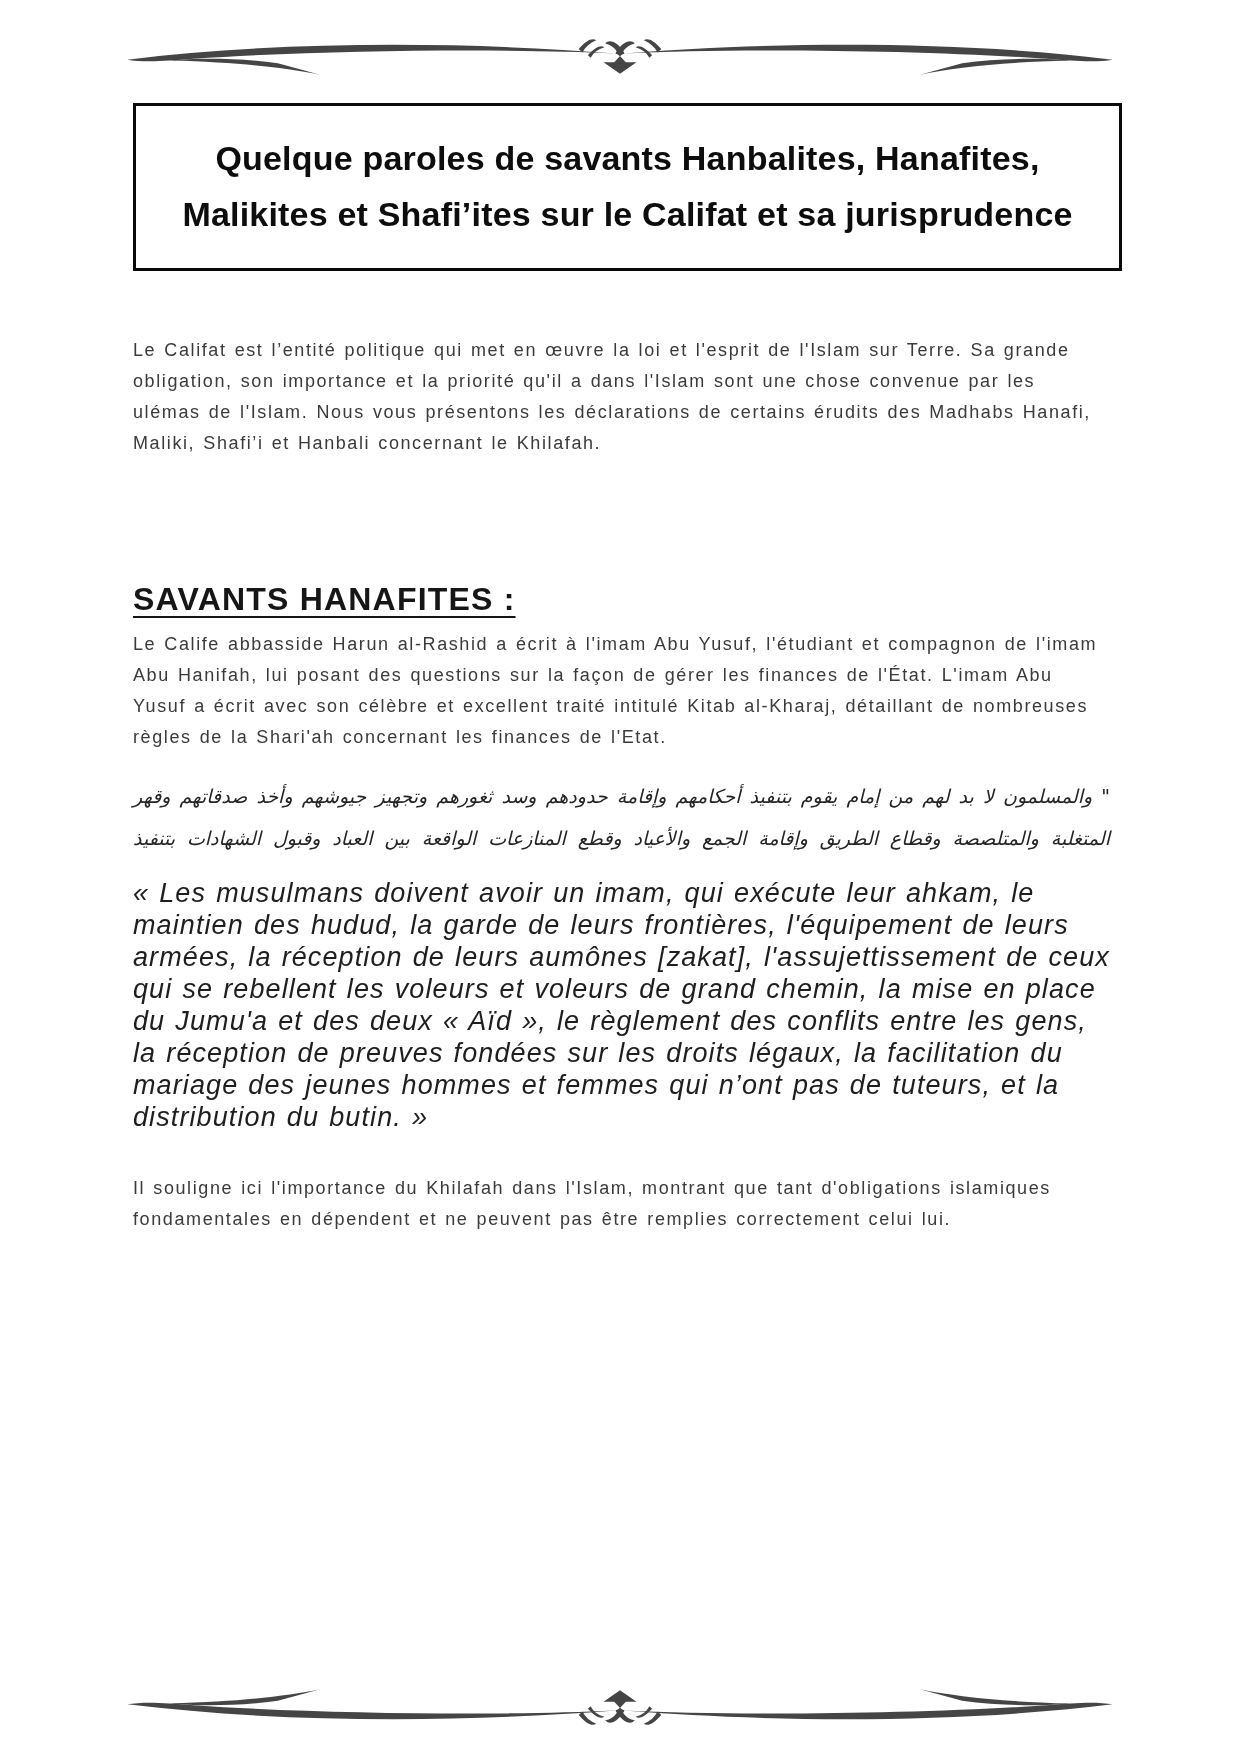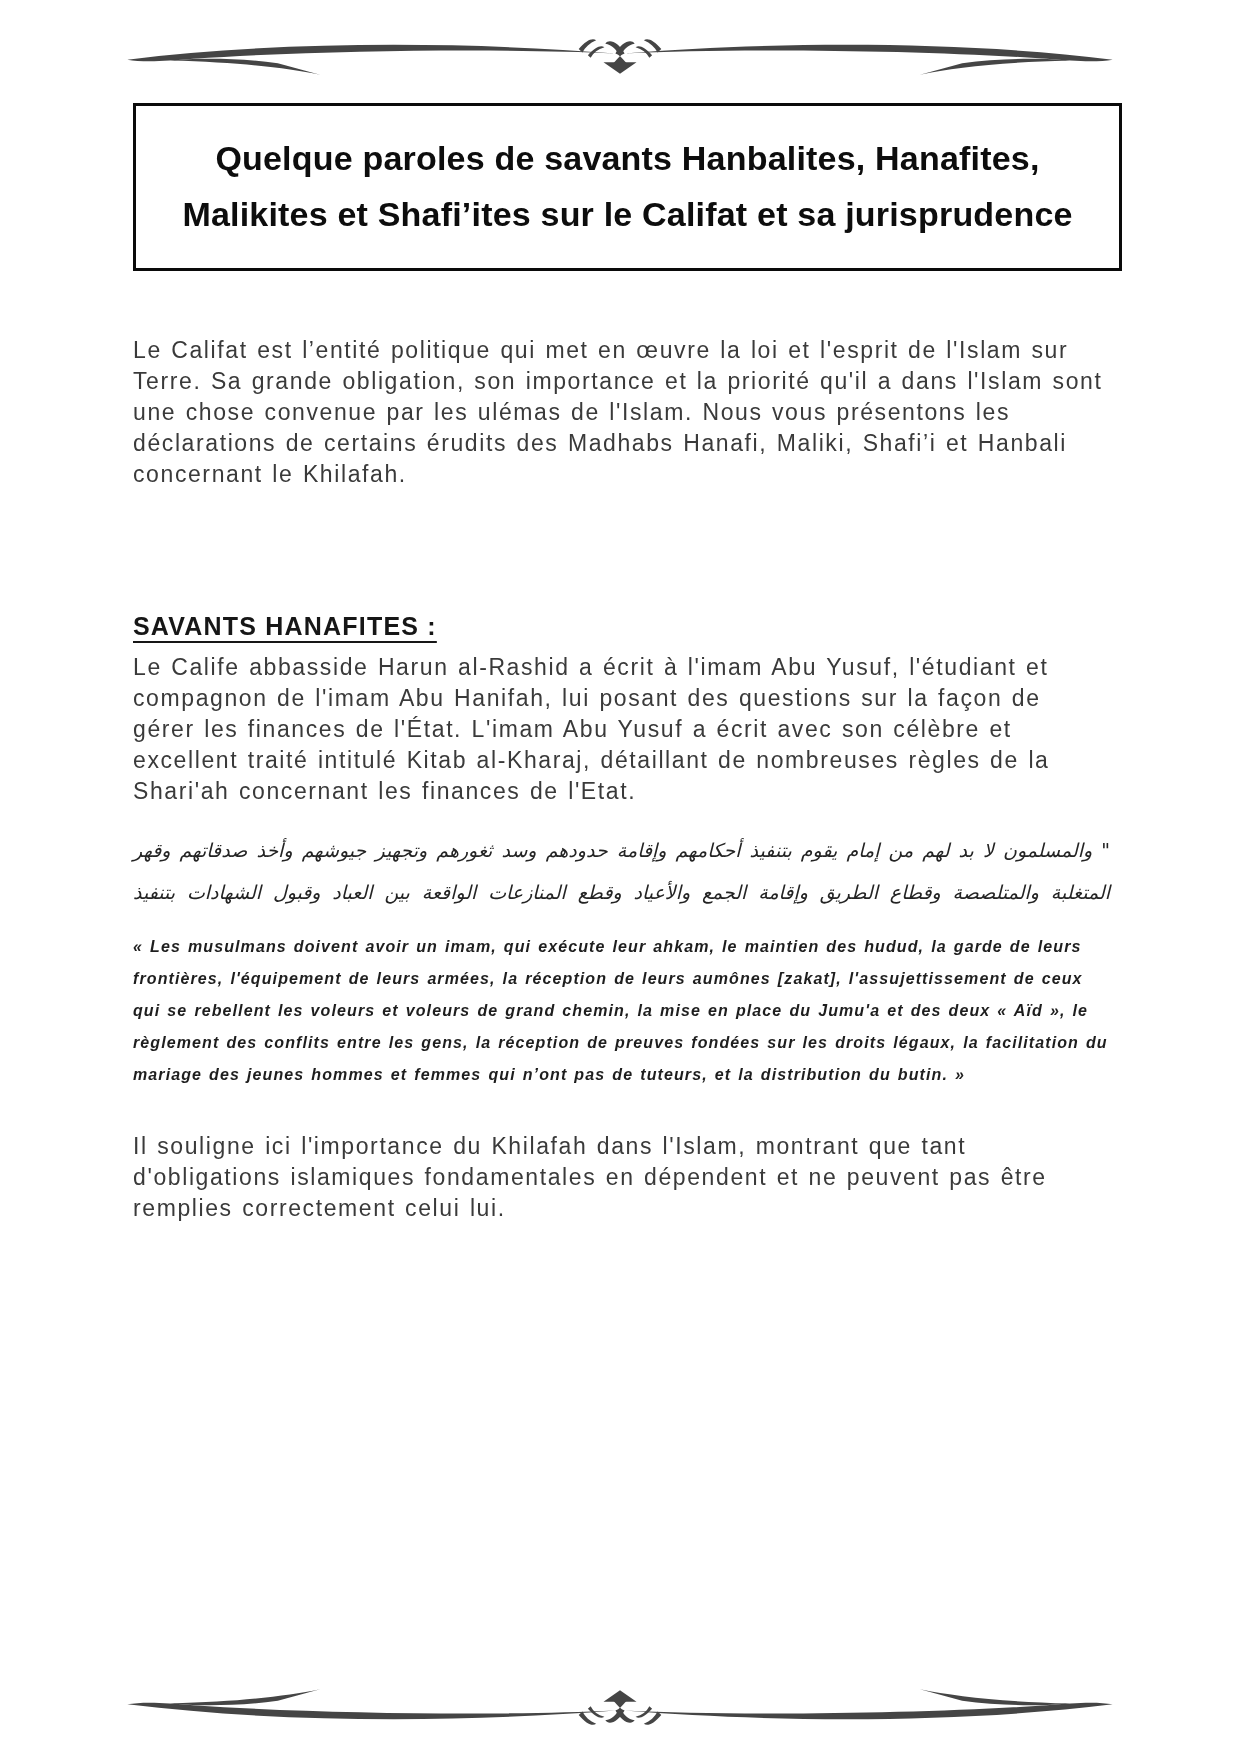--- a/index.html
+++ b/index.html
@@ -46,7 +46,7 @@
   }
 
   p.body {
-    font-size: 23px;
+    font-size: 18px;
     line-height: 31px;
     color: #3a3a3a;
     letter-spacing: 1.6px;

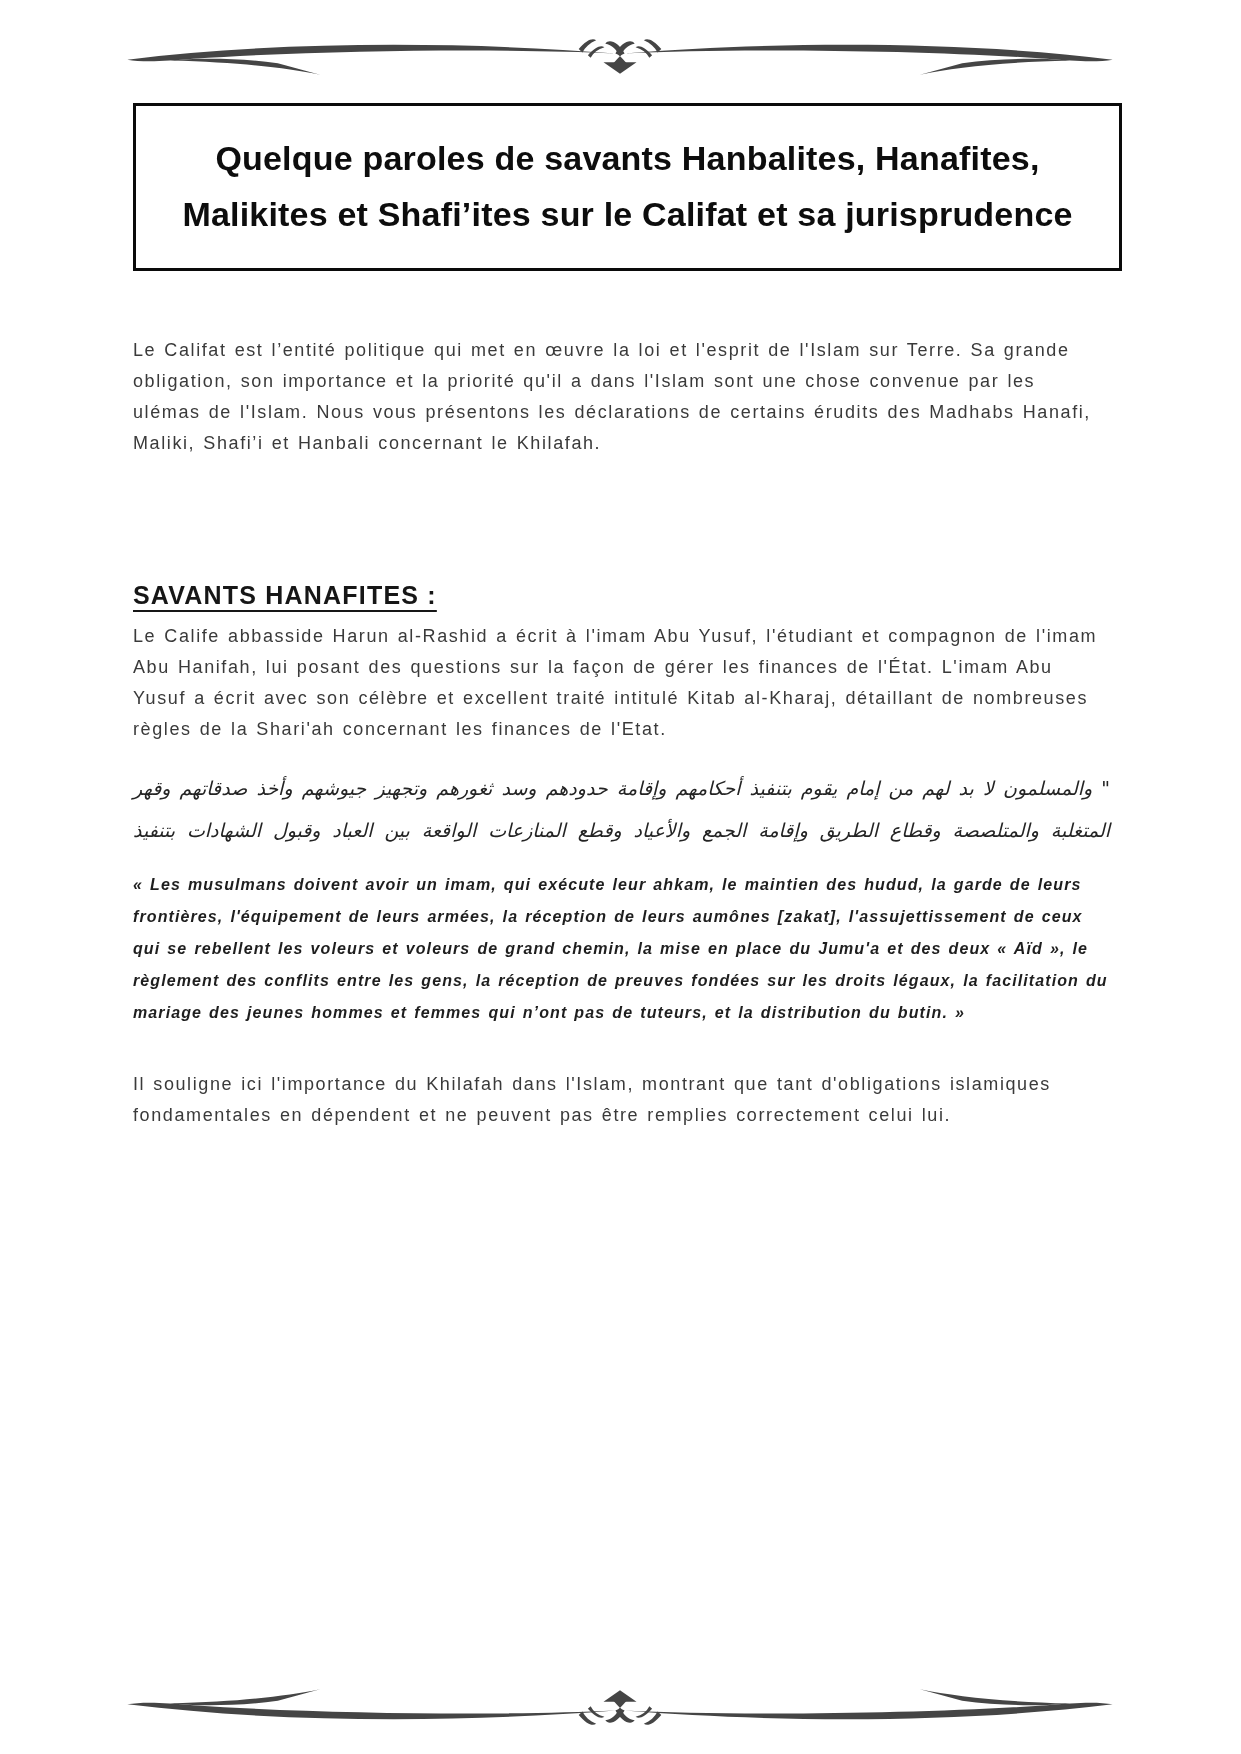--- a/index.html
+++ b/index.html
@@ -61,7 +61,7 @@
 
   h2.section-heading {
     margin-top: 122px;
-    font-size: 25px;
+    font-size: 32px;
     font-weight: bold;
     color: #161616;
     letter-spacing: 1.2px;

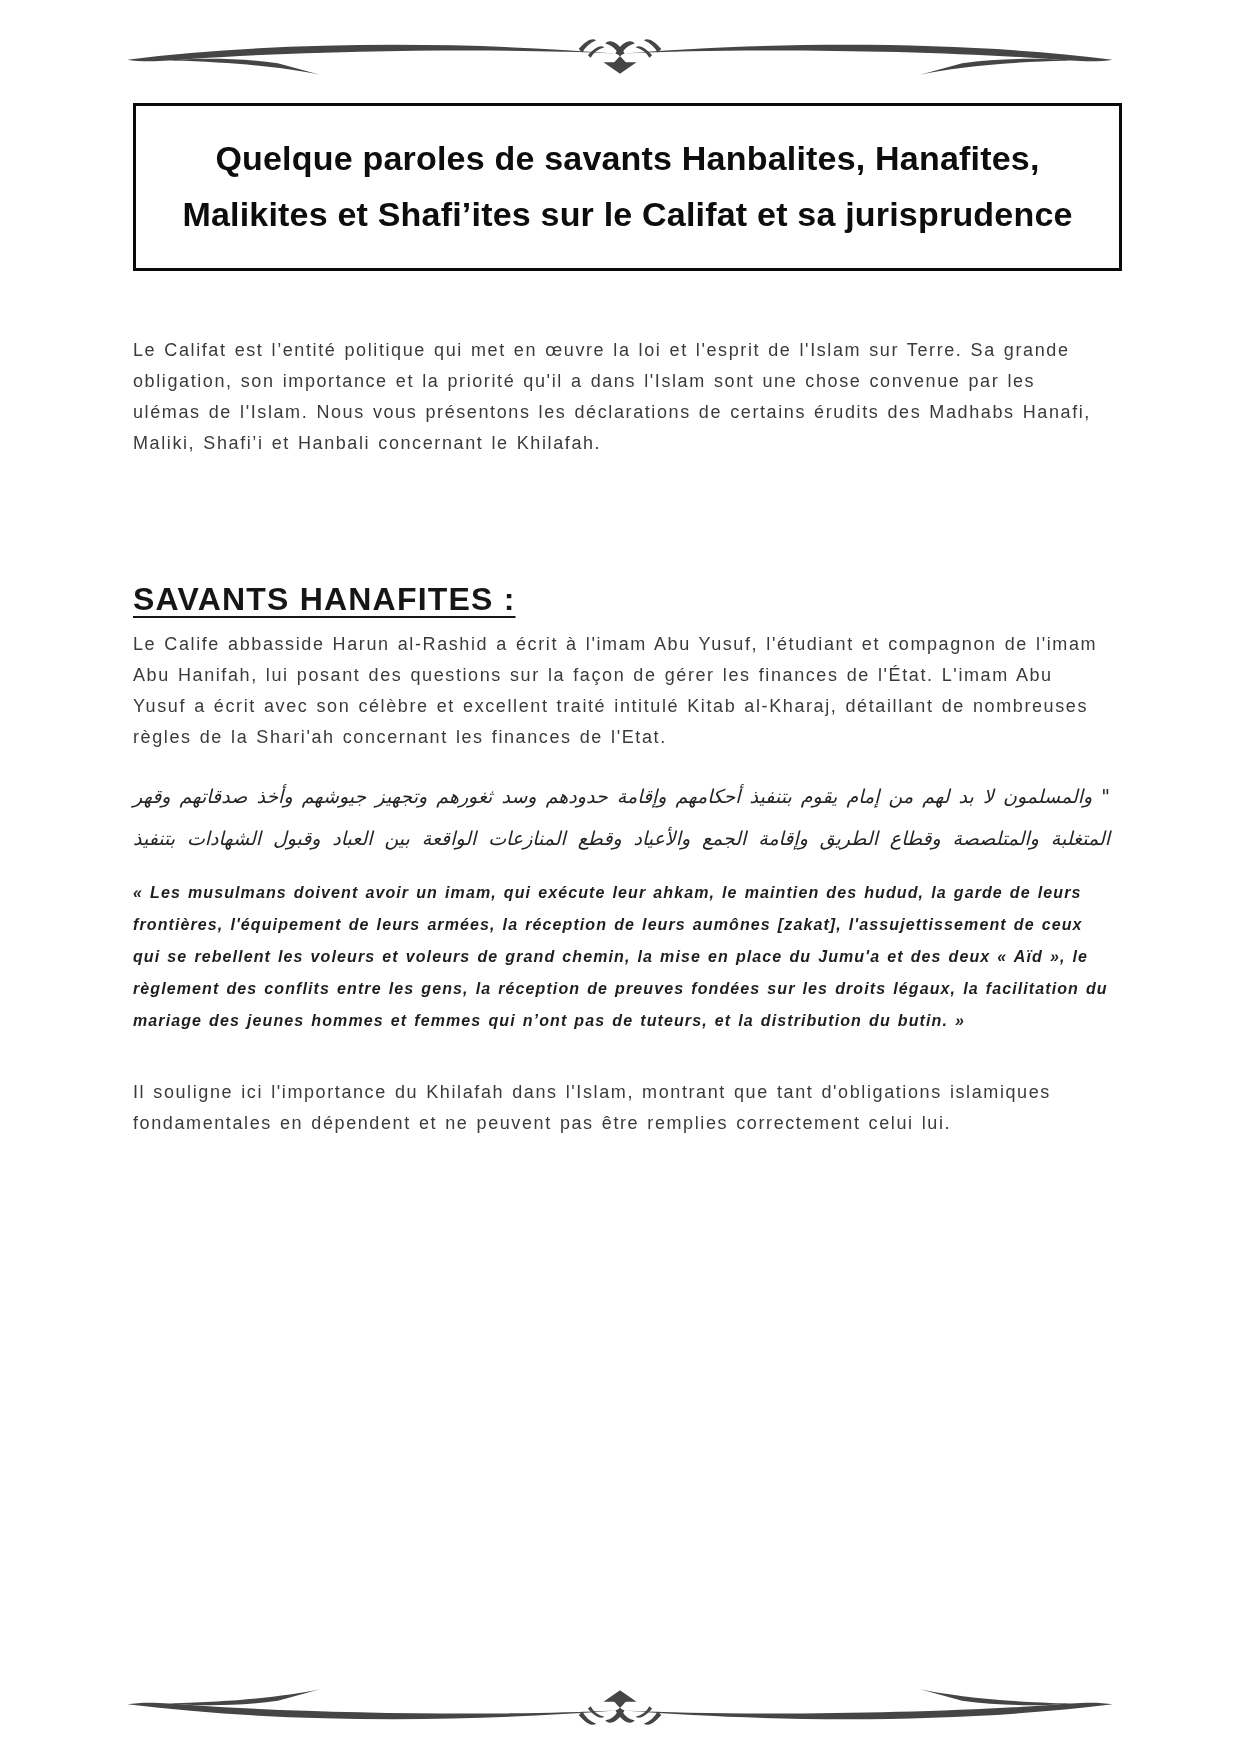--- a/index.html
+++ b/index.html
@@ -90,9 +90,9 @@
   }
 
   .translation {
-    font-size: 16px;
+    font-size: 27px;
     line-height: 32px;
-    font-weight: bold;
+    font-weight: normal;
     font-style: italic;
     color: #1e1e1e;
     letter-spacing: 1.1px;

